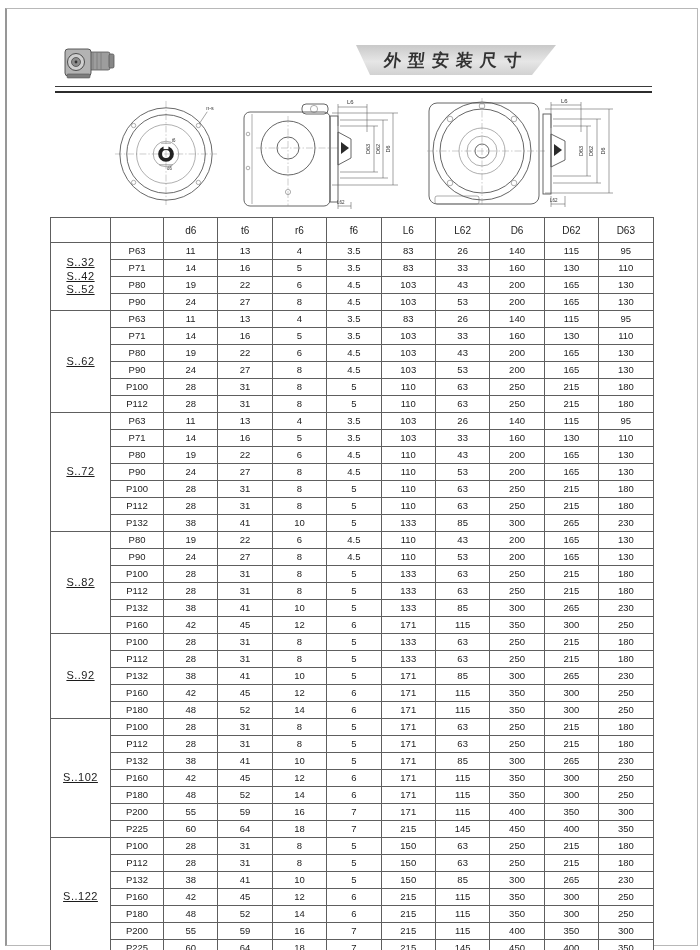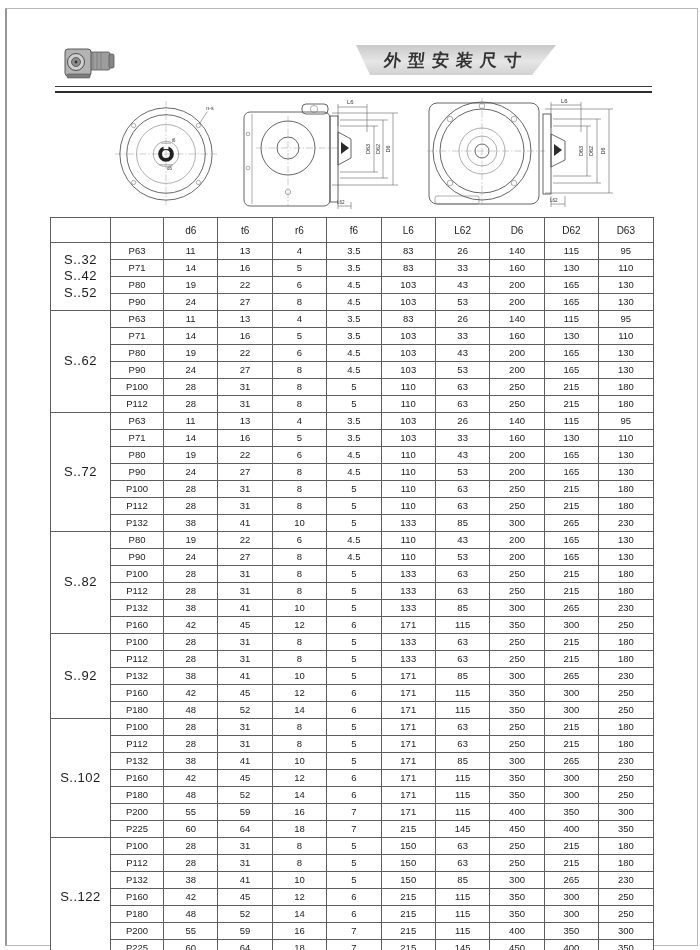--- a/index.html
+++ b/index.html
@@ -31,7 +31,7 @@
   table.dims td,table.dims th{border:1px solid #5e5e5e;text-align:center;vertical-align:middle;
              padding:0;height:16px;line-height:1.1;font-weight:normal;background:#fff;}
   table.dims thead th{height:24px;font-size:10px;}
-  td.glabel{font-size:13px;letter-spacing:0.5px;}
+  td.glabel{font-size:11px;letter-spacing:0.5px;text-decoration:underline;}
   td.glabel div{line-height:1.25;}
   col.c-group{width:60px;} col.c-model{width:53px;} col.c-val{width:54.4px;}
 </style>

